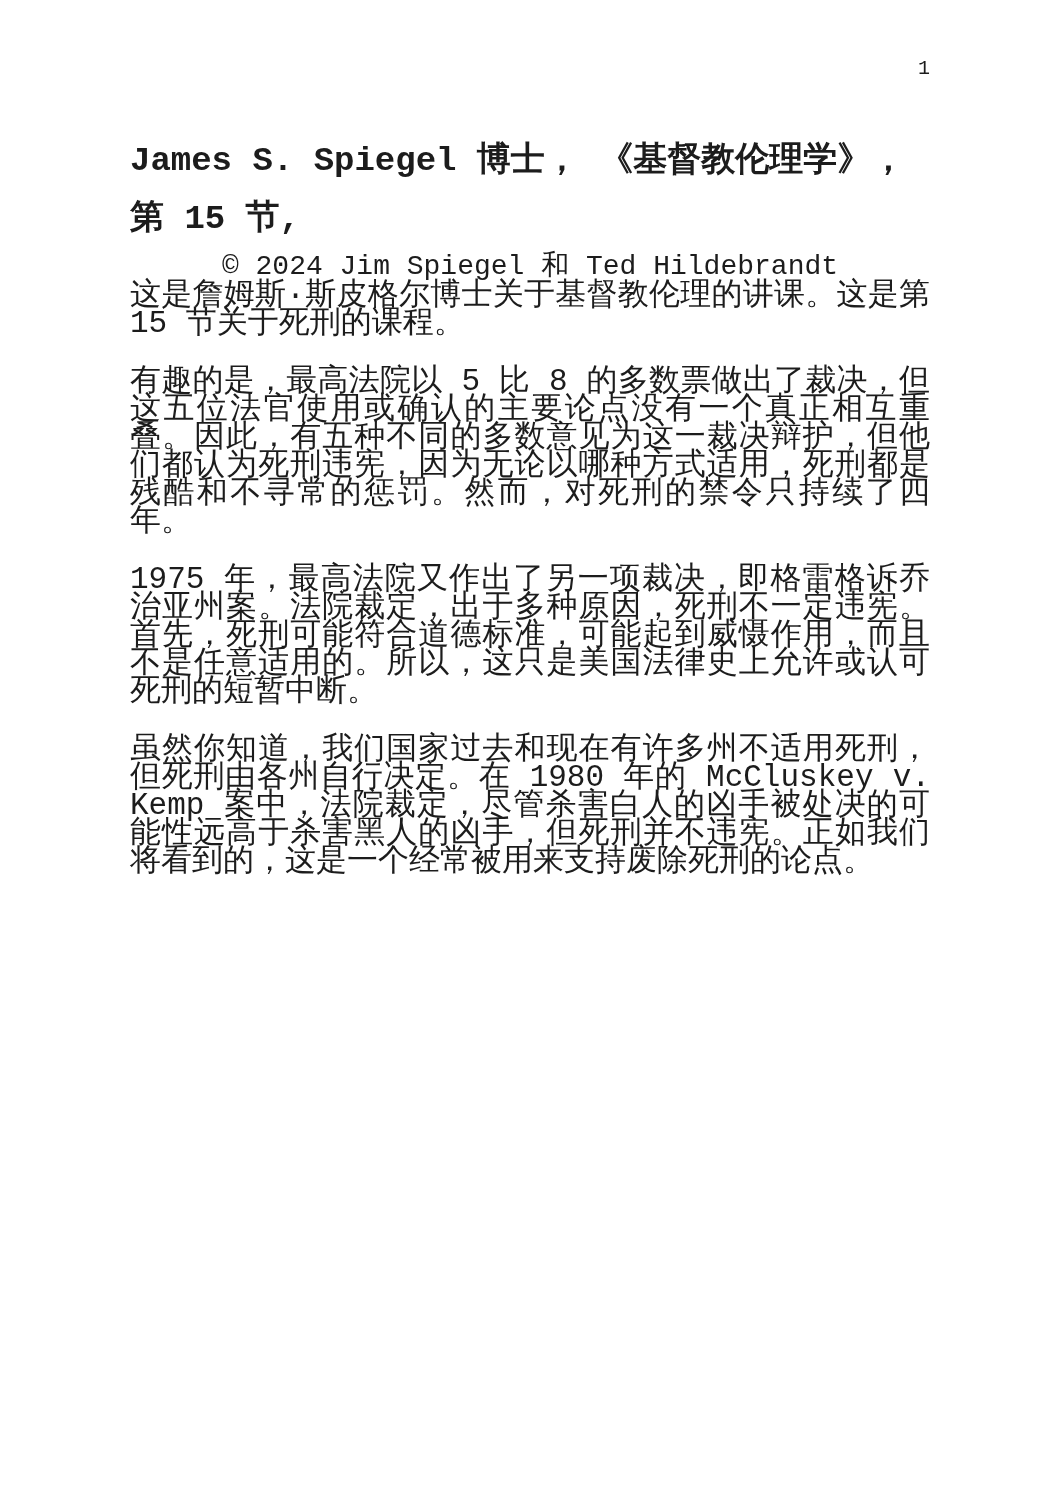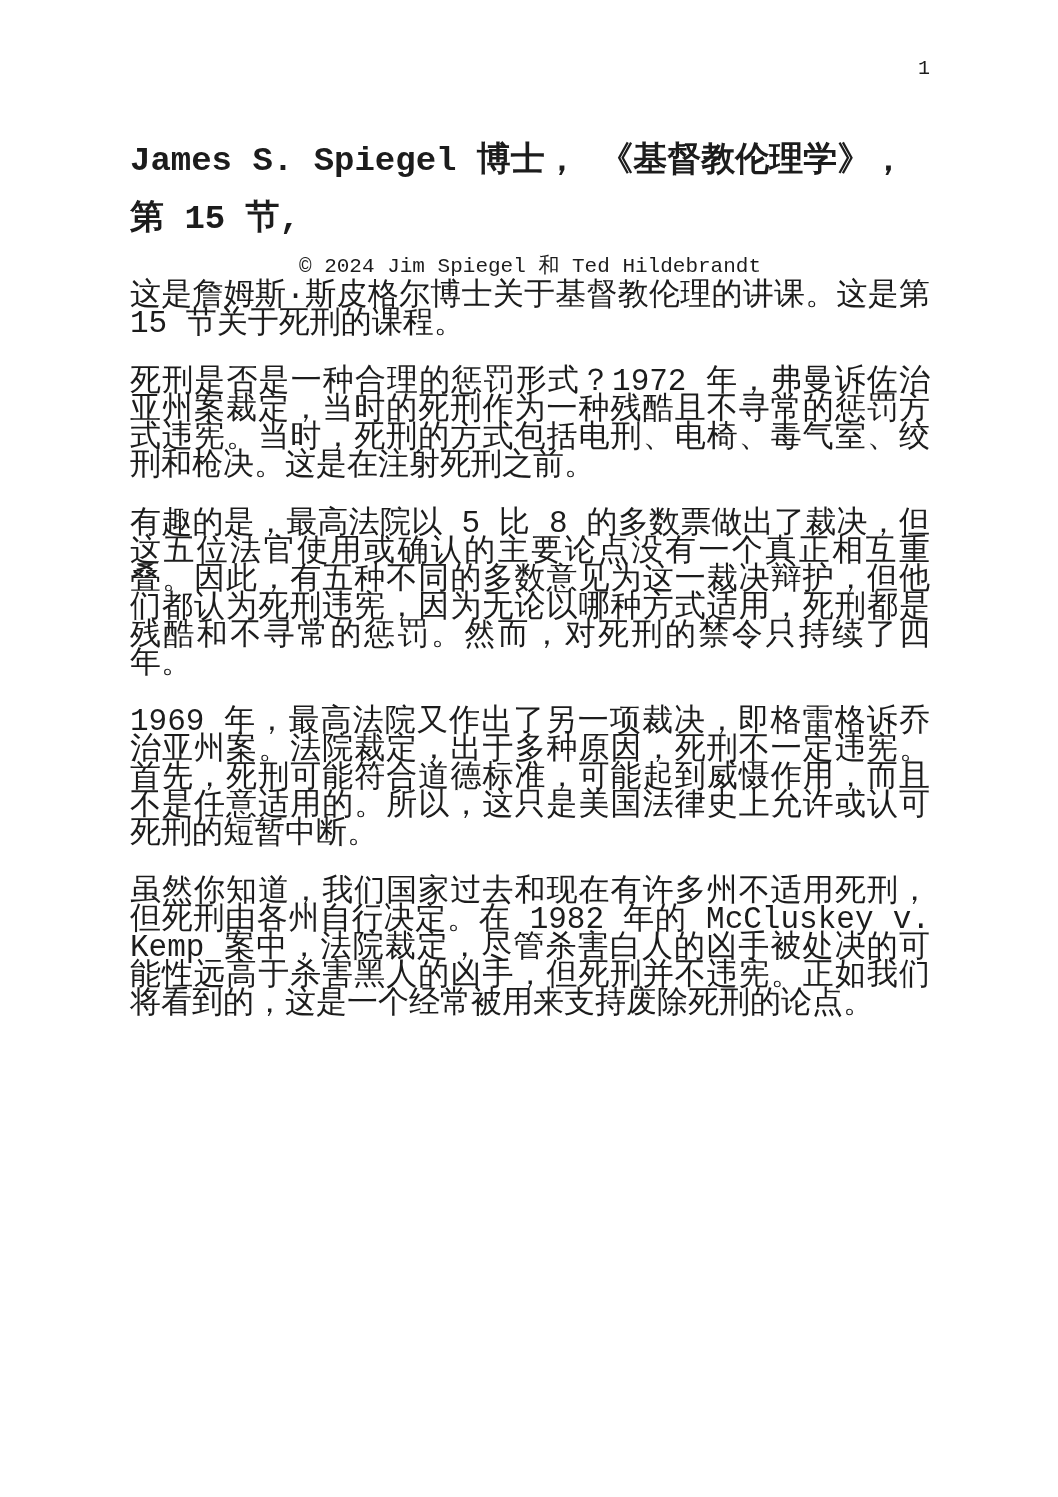--- a/index.html
+++ b/index.html
@@ -36,7 +36,7 @@
   .copyright {
     margin-top: 4px;
     text-align: center;
-    font-size: 21px;
+    font-size: 28px;
     line-height: 30px;
   }
   .content {

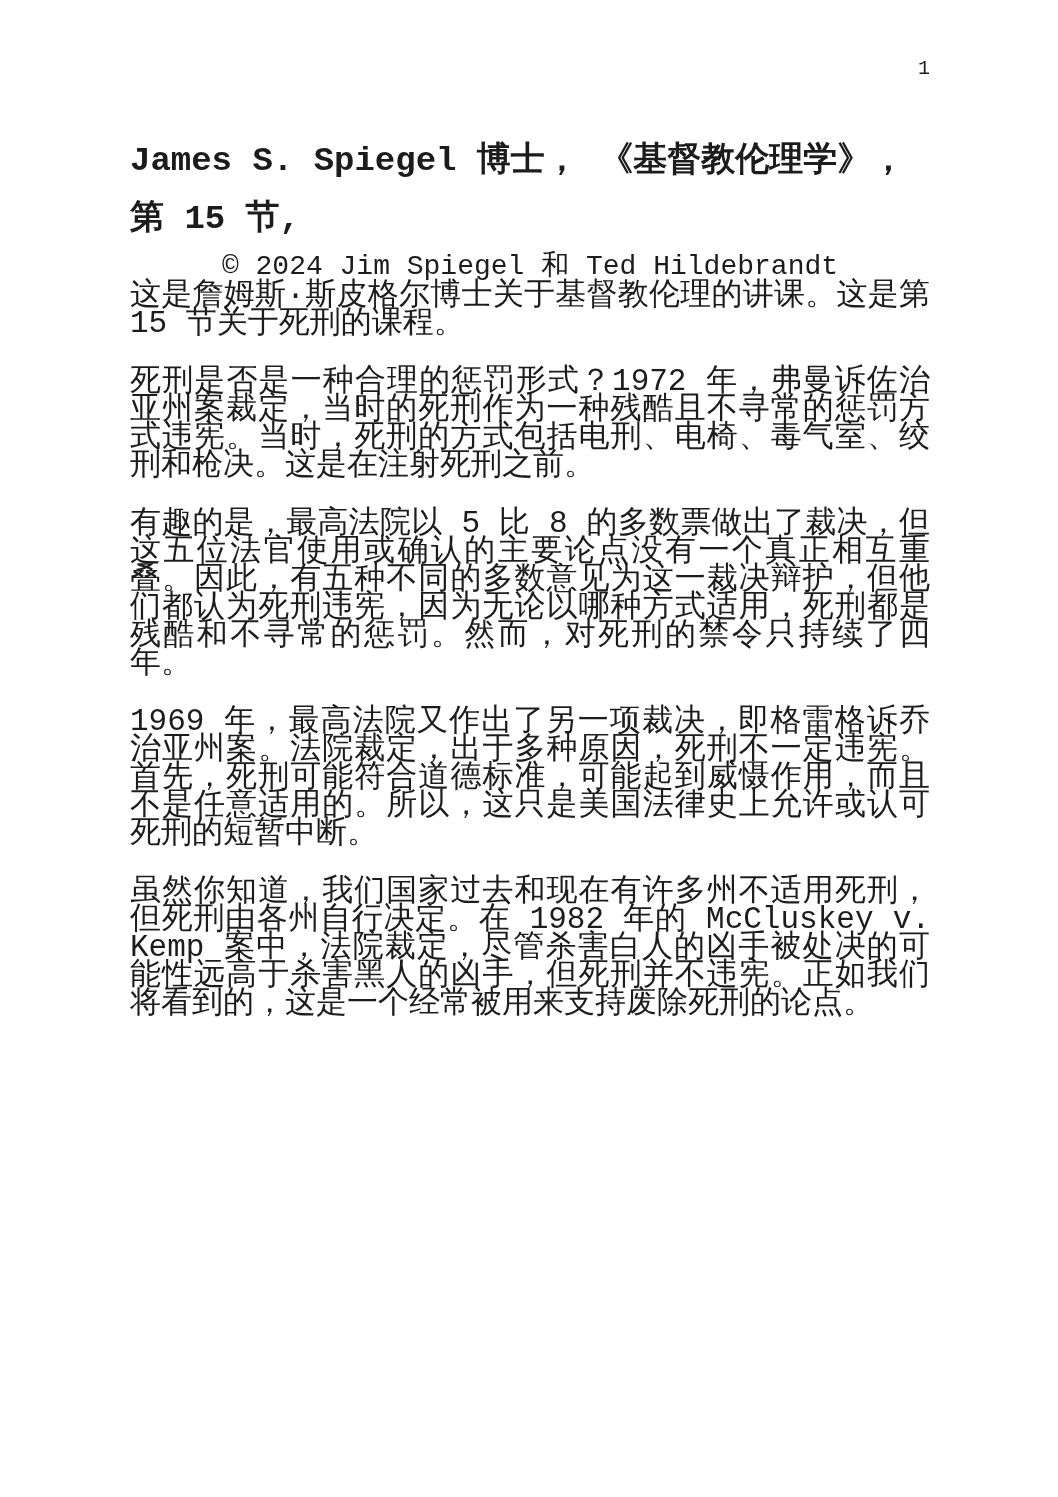--- a/index.html
+++ b/index.html
@@ -68,7 +68,6 @@
 
   <div class="content">
     <p>这是詹姆斯·斯皮格尔博士关于基督教伦理的讲课。这是第 15 节关于死刑的课程。</p>
-    <p>死刑是否是一种合理的惩罚形式？1972 年，弗曼诉佐治亚州案裁定，当时的死刑作为一种残酷且不寻常的惩罚方式违宪。当时，死刑的方式包括电刑、电椅、毒气室、绞刑和枪决。这是在注射死刑之前。</p>
     <p>有趣的是，最高法院以 5 比 8 的多数票做出了裁决，但这五位法官使用或确认的主要论点没有一个真正相互重叠。因此，有五种不同的多数意见为这一裁决辩护，但他们都认为死刑违宪，因为无论以哪种方式适用，死刑都是残酷和不寻常的惩罚。然而，对死刑的禁令只持续了四年。</p>
     <p>1969 年，最高法院又作出了另一项裁决，即格雷格诉乔治亚州案。法院裁定，出于多种原因，死刑不一定违宪。首先，死刑可能符合道德标准，可能起到威慑作用，而且不是任意适用的。所以，这只是美国法律史上允许或认可死刑的短暂中断。</p>
     <p>虽然你知道，我们国家过去和现在有许多州不适用死刑，但死刑由各州自行决定。在 1982 年的 McCluskey v. Kemp 案中，法院裁定，尽管杀害白人的凶手被处决的可能性远高于杀害黑人的凶手，但死刑并不违宪。正如我们将看到的，这是一个经常被用来支持废除死刑的论点。</p>

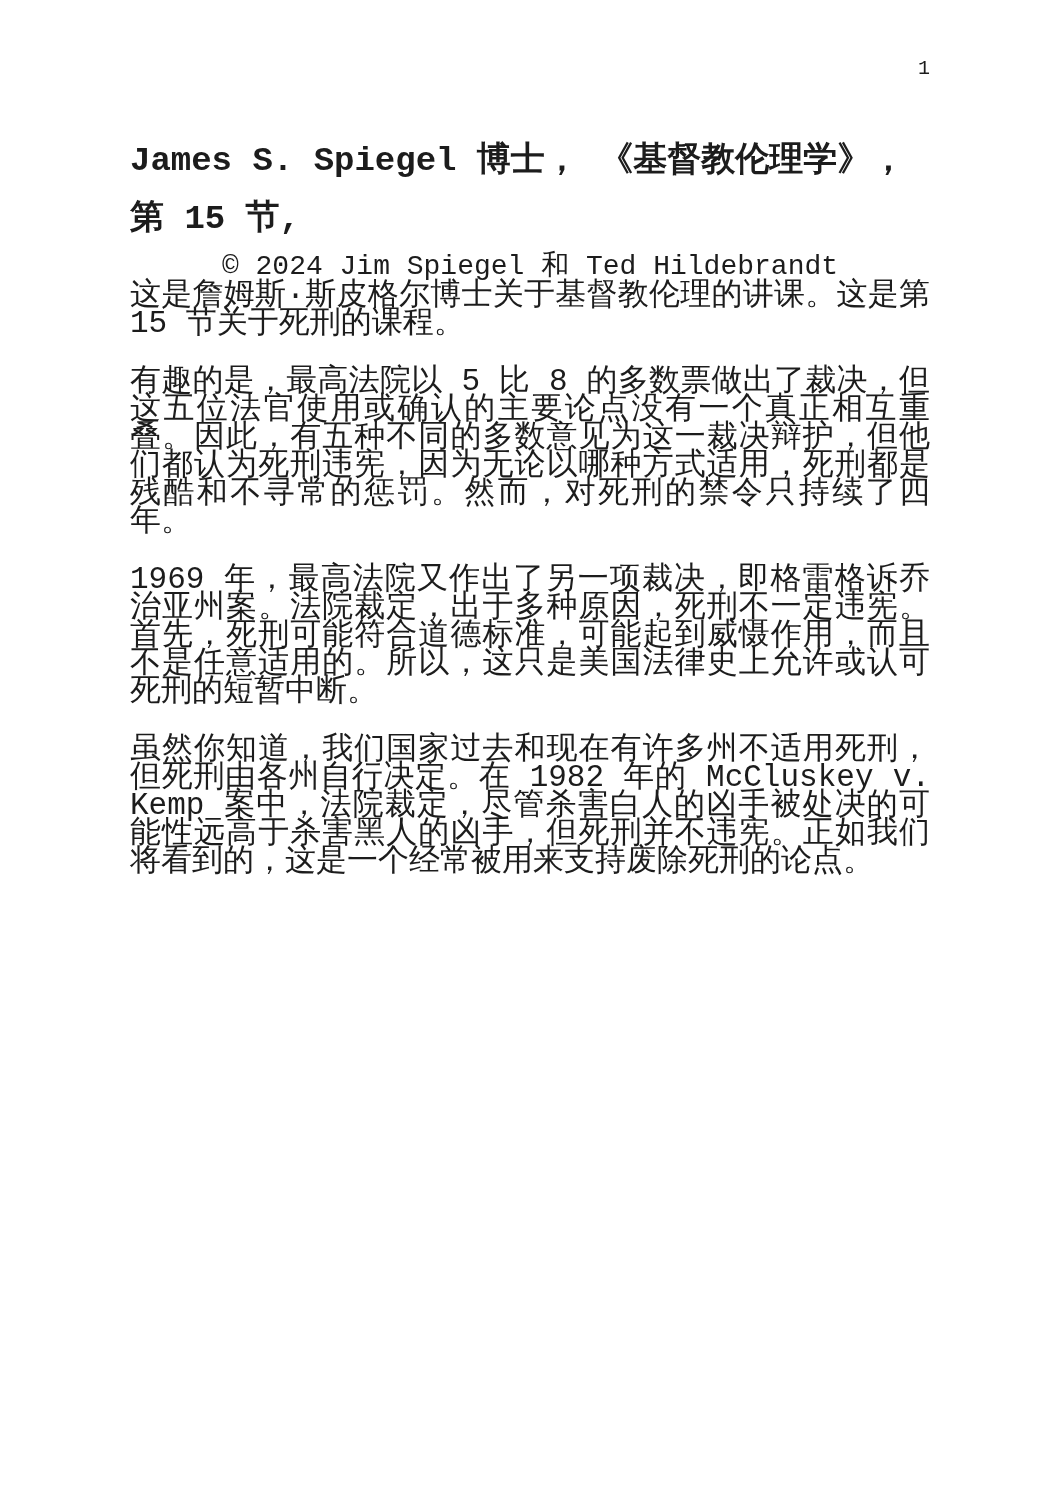--- a/index.html
+++ b/index.html
@@ -69,7 +69,7 @@
   <div class="content">
     <p>这是詹姆斯·斯皮格尔博士关于基督教伦理的讲课。这是第 15 节关于死刑的课程。</p>
     <p>有趣的是，最高法院以 5 比 8 的多数票做出了裁决，但这五位法官使用或确认的主要论点没有一个真正相互重叠。因此，有五种不同的多数意见为这一裁决辩护，但他们都认为死刑违宪，因为无论以哪种方式适用，死刑都是残酷和不寻常的惩罚。然而，对死刑的禁令只持续了四年。</p>
-    <p>1969 年，最高法院又作出了另一项裁决，即格雷格诉乔治亚州案。法院裁定，出于多种原因，死刑不一定违宪。首先，死刑可能符合道德标准，可能起到威慑作用，而且不是任意适用的。所以，这只是美国法律史上允许或认可死刑的短暂中断。</p>
+    <p>1975 年，最高法院又作出了另一项裁决，即格雷格诉乔治亚州案。法院裁定，出于多种原因，死刑不一定违宪。首先，死刑可能符合道德标准，可能起到威慑作用，而且不是任意适用的。所以，这只是美国法律史上允许或认可死刑的短暂中断。</p>
     <p>虽然你知道，我们国家过去和现在有许多州不适用死刑，但死刑由各州自行决定。在 1982 年的 McCluskey v. Kemp 案中，法院裁定，尽管杀害白人的凶手被处决的可能性远高于杀害黑人的凶手，但死刑并不违宪。正如我们将看到的，这是一个经常被用来支持废除死刑的论点。</p>
   </div>
 

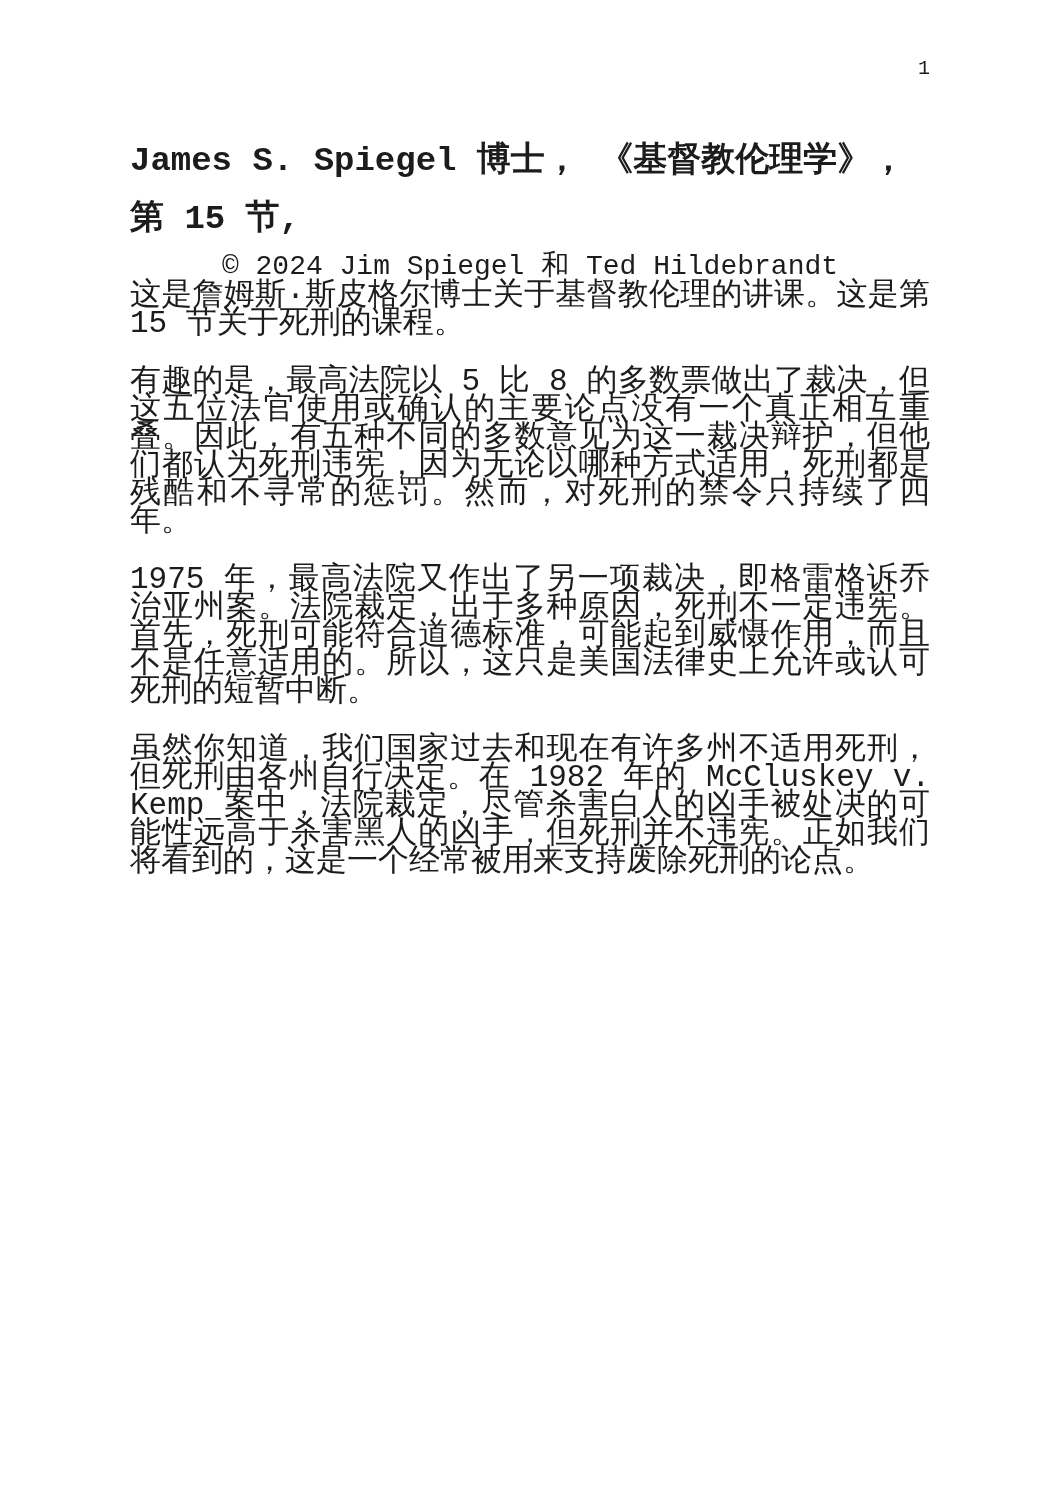--- a/index.html
+++ b/index.html
@@ -70,7 +70,7 @@
     <p>这是詹姆斯·斯皮格尔博士关于基督教伦理的讲课。这是第 15 节关于死刑的课程。</p>
     <p>有趣的是，最高法院以 5 比 8 的多数票做出了裁决，但这五位法官使用或确认的主要论点没有一个真正相互重叠。因此，有五种不同的多数意见为这一裁决辩护，但他们都认为死刑违宪，因为无论以哪种方式适用，死刑都是残酷和不寻常的惩罚。然而，对死刑的禁令只持续了四年。</p>
     <p>1975 年，最高法院又作出了另一项裁决，即格雷格诉乔治亚州案。法院裁定，出于多种原因，死刑不一定违宪。首先，死刑可能符合道德标准，可能起到威慑作用，而且不是任意适用的。所以，这只是美国法律史上允许或认可死刑的短暂中断。</p>
-    <p>虽然你知道，我们国家过去和现在有许多州不适用死刑，但死刑由各州自行决定。在 1982 年的 McCluskey v. Kemp 案中，法院裁定，尽管杀害白人的凶手被处决的可能性远高于杀害黑人的凶手，但死刑并不违宪。正如我们将看到的，这是一个经常被用来支持废除死刑的论点。</p>
+    <p>虽然你知道，我们国家过去和现在有许多州不适用死刑，但死刑由各州自行决定。在 1980 年的 McCluskey v. Kemp 案中，法院裁定，尽管杀害白人的凶手被处决的可能性远高于杀害黑人的凶手，但死刑并不违宪。正如我们将看到的，这是一个经常被用来支持废除死刑的论点。</p>
   </div>
 
 </div>

